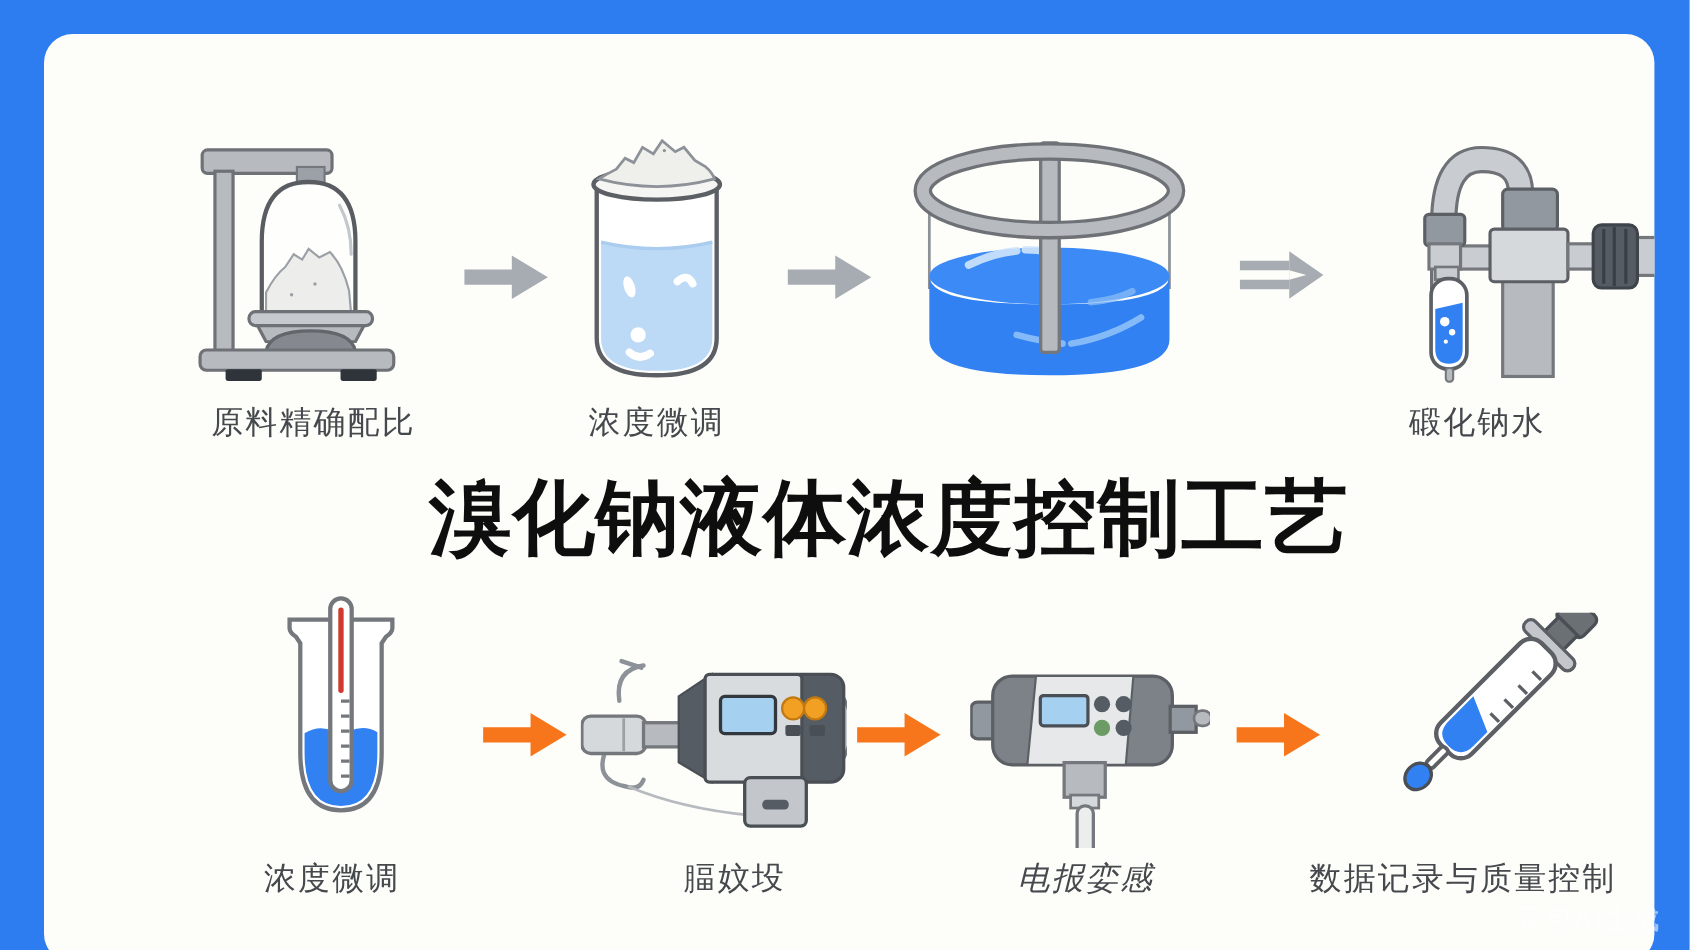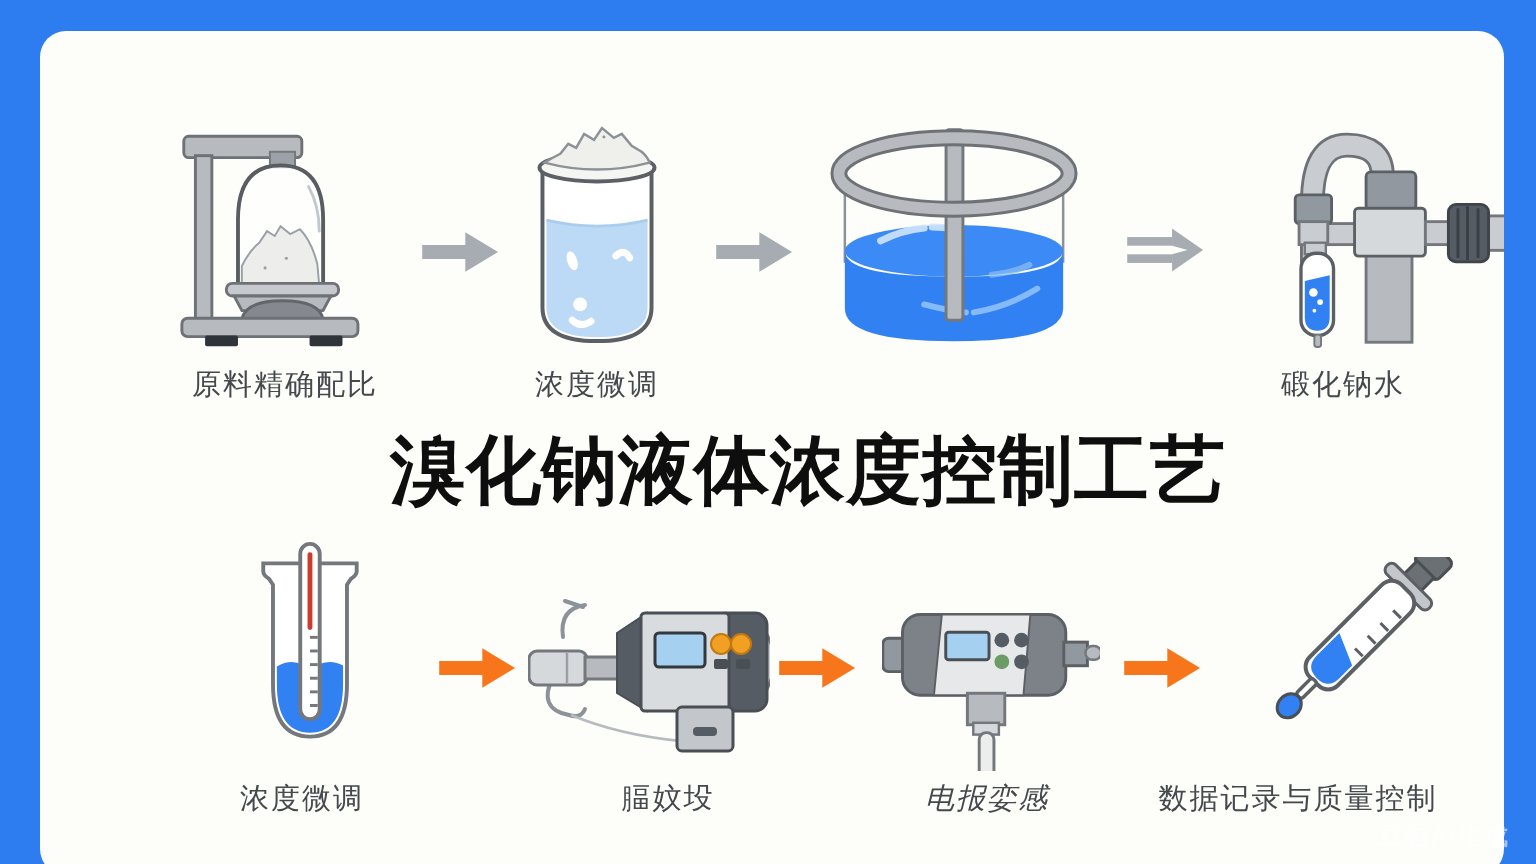--- a/index.html
+++ b/index.html
@@ -259,7 +259,7 @@
   <div class="step-label" style="left:262px;top:748px;">浓度微调</div>
   <div class="step-label" style="left:628px;top:748px;">腷妏坄</div>
   <div class="step-label" style="left:947px;top:748px;font-style:italic;">电报娈感</div>
-  <div class="step-label" style="left:1258px;top:748px;">数据记录与质量控制</div>
+  <div class="step-label" style="left:1290px;top:748px;">数据记录与质量控制</div>
 
 </div>
 

